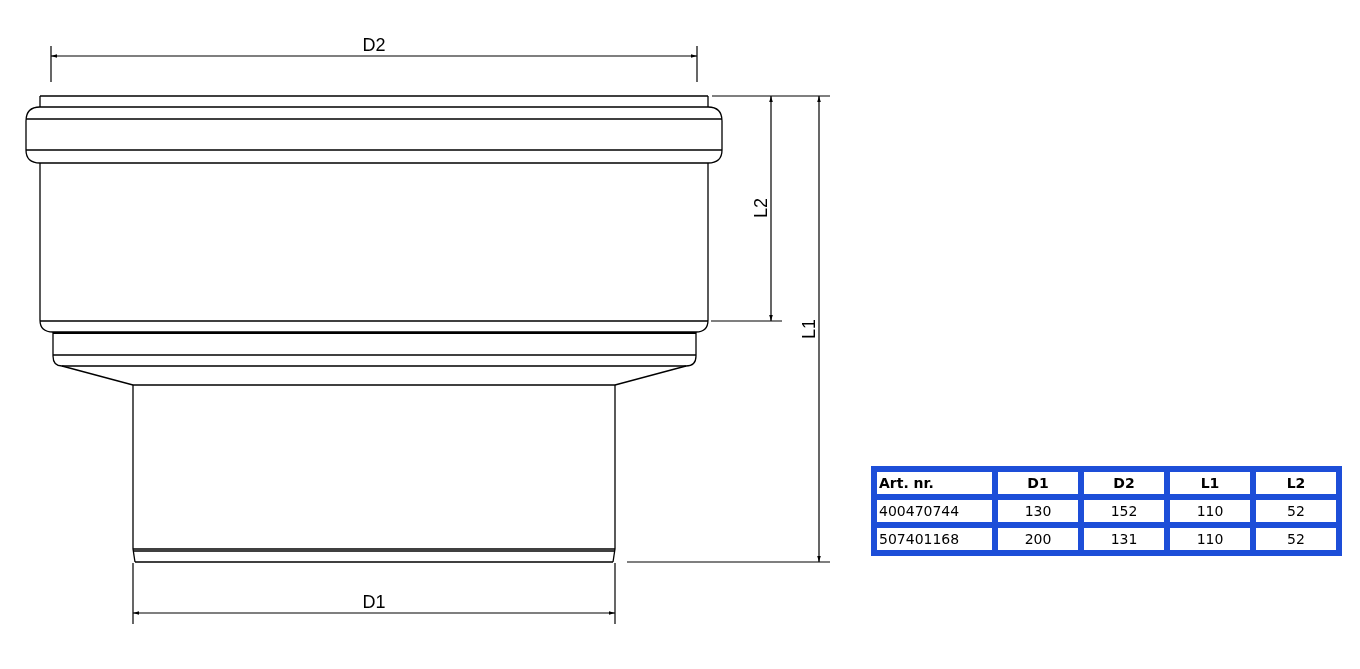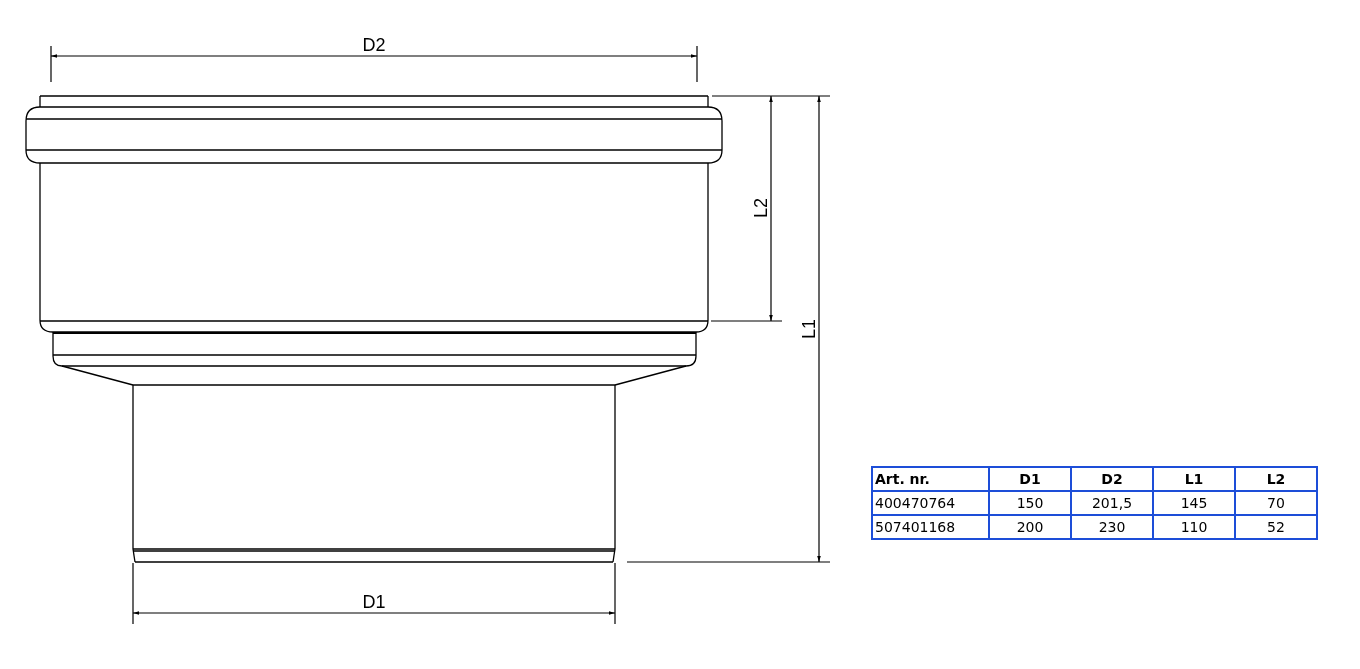--- a/index.html
+++ b/index.html
@@ -12,7 +12,7 @@
     font-family:"DejaVu Sans", sans-serif; font-size:14px; color:#000;
   }
   #spec-table th, #spec-table td {
-    border:2px solid #1d4ed8; height:22px; padding:0 2px; line-height:22px;
+    border:6px solid #1d4ed8; height:22px; padding:0 2px; line-height:22px;
   }
   #spec-table th { font-weight:bold; }
   #spec-table .c0 { width:111px; text-align:left; }

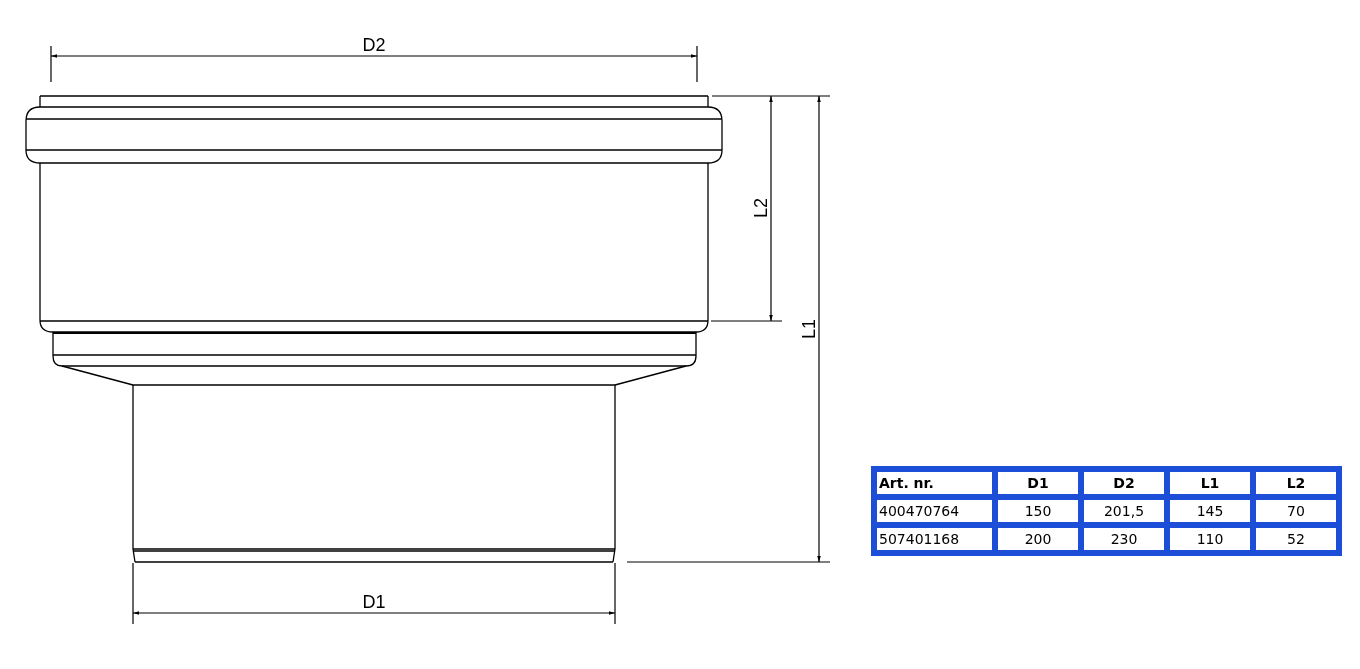--- a/index.html
+++ b/index.html
@@ -98,6 +98,13 @@
   </thead>
   <tbody>
     <tr>
+      <td class="c0">400470744</td>
+      <td class="cn">130</td>
+      <td class="cn">152</td>
+      <td class="cn">110</td>
+      <td class="cn">52</td>
+    </tr>
+    <tr>
       <td class="c0">400470764</td>
       <td class="cn">150</td>
       <td class="cn">201,5</td>

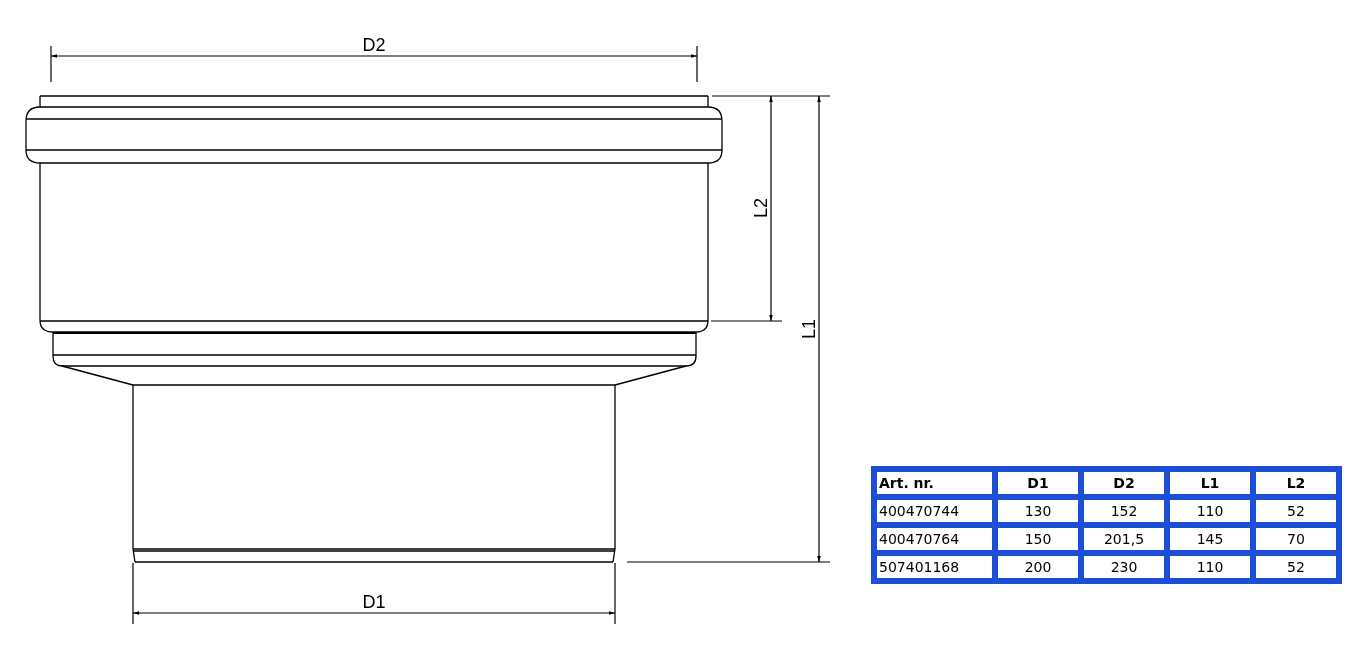--- a/index.html
+++ b/index.html
@@ -105,13 +105,6 @@
       <td class="cn">52</td>
     </tr>
     <tr>
-      <td class="c0">400470764</td>
-      <td class="cn">150</td>
-      <td class="cn">201,5</td>
-      <td class="cn">145</td>
-      <td class="cn">70</td>
-    </tr>
-    <tr>
       <td class="c0">507401168</td>
       <td class="cn">200</td>
       <td class="cn">230</td>

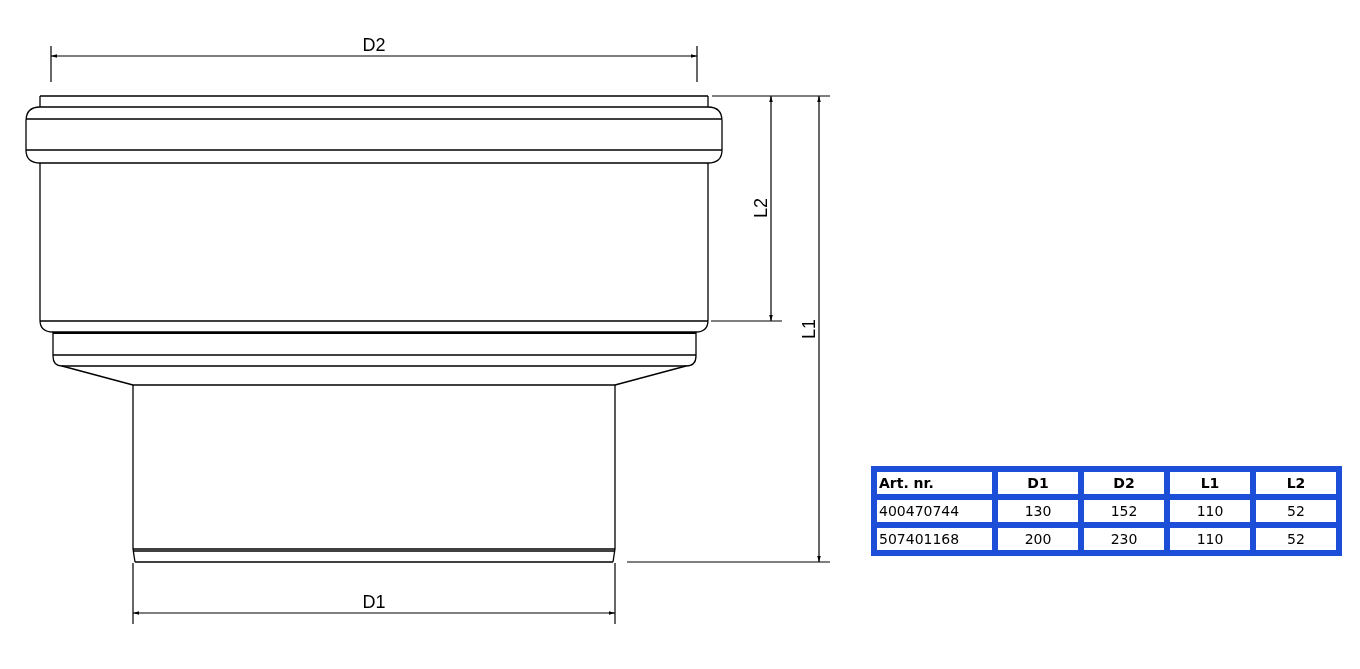--- a/index.html
+++ b/index.html
@@ -107,7 +107,7 @@
     <tr>
       <td class="c0">507401168</td>
       <td class="cn">200</td>
-      <td class="cn">230</td>
+      <td class="cn">131</td>
       <td class="cn">110</td>
       <td class="cn">52</td>
     </tr>

